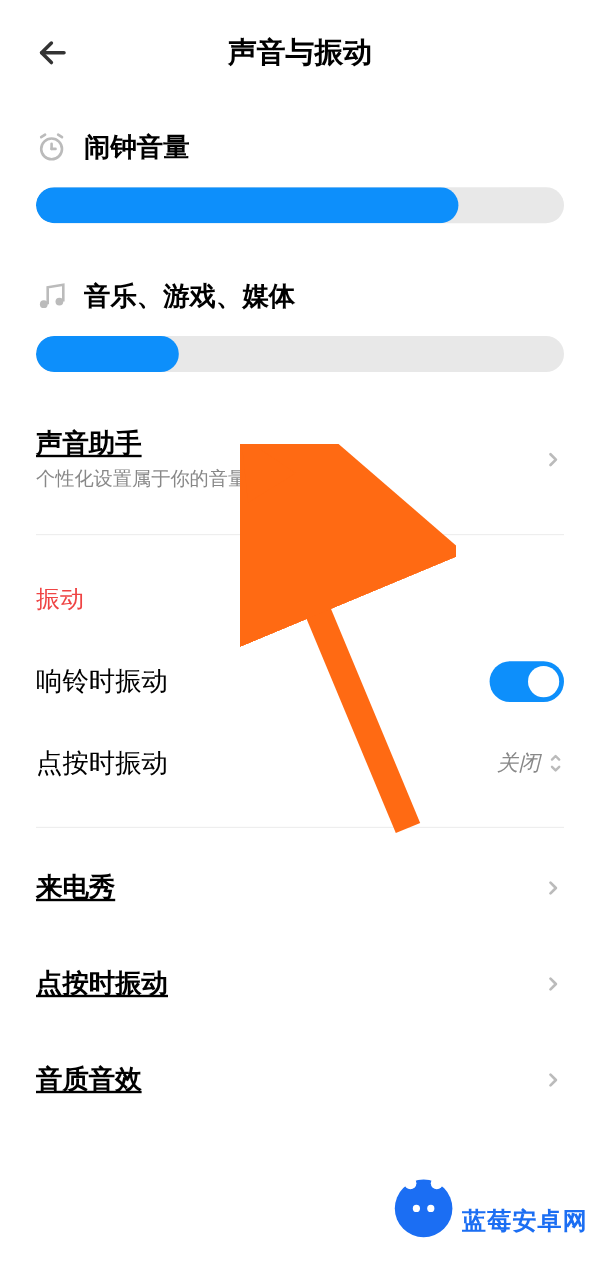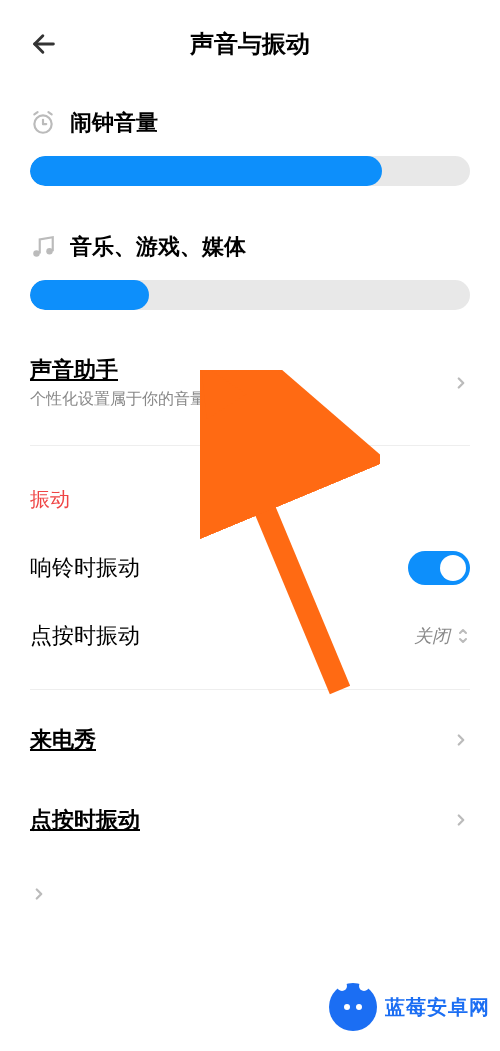--- a/index.html
+++ b/index.html
@@ -350,6 +350,7 @@
   </div>
 
   <div class="nav-row">
+    <div class="nav-title">音质音效</div>
     <div class="chevron-icon">
       <svg viewBox="0 0 24 24" fill="none" stroke="#bbb" stroke-width="3" stroke-linecap="round" stroke-linejoin="round">
         <polyline points="9,6 15,12 9,18"></polyline>

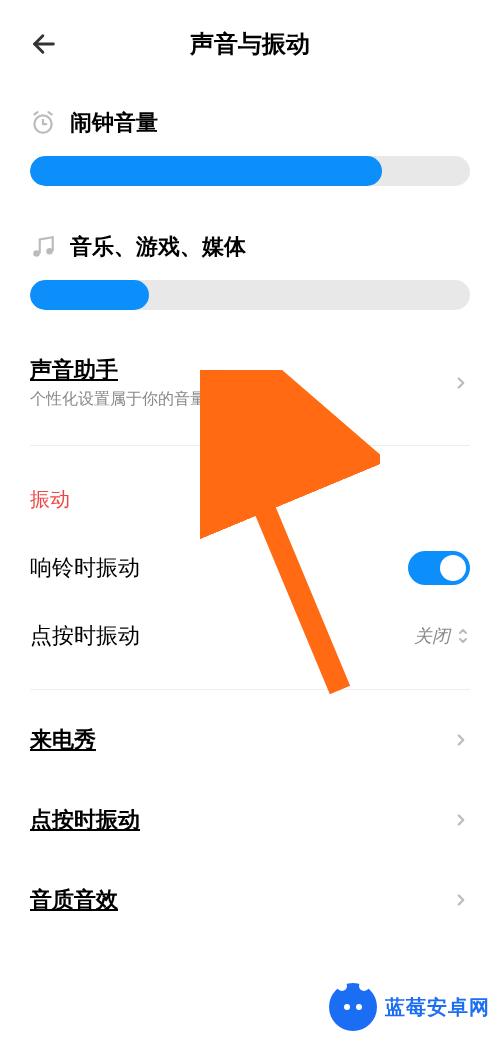--- a/index.html
+++ b/index.html
@@ -192,7 +192,7 @@
       bottom: 20px;
       right: 10px;
       display: flex;
-      align-items: center;
+      align-items: flex-end;
       gap: 8px;
       z-index: 200;
     }

